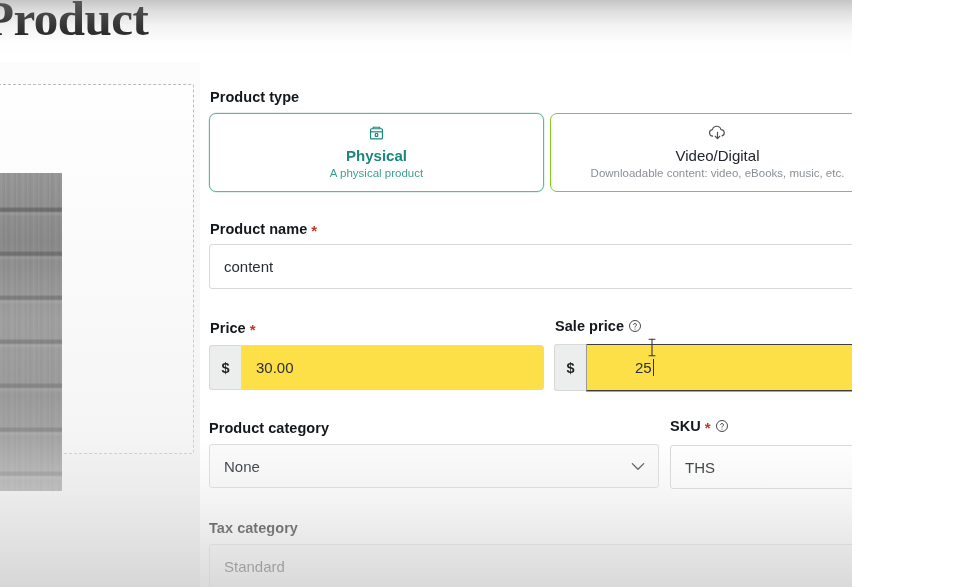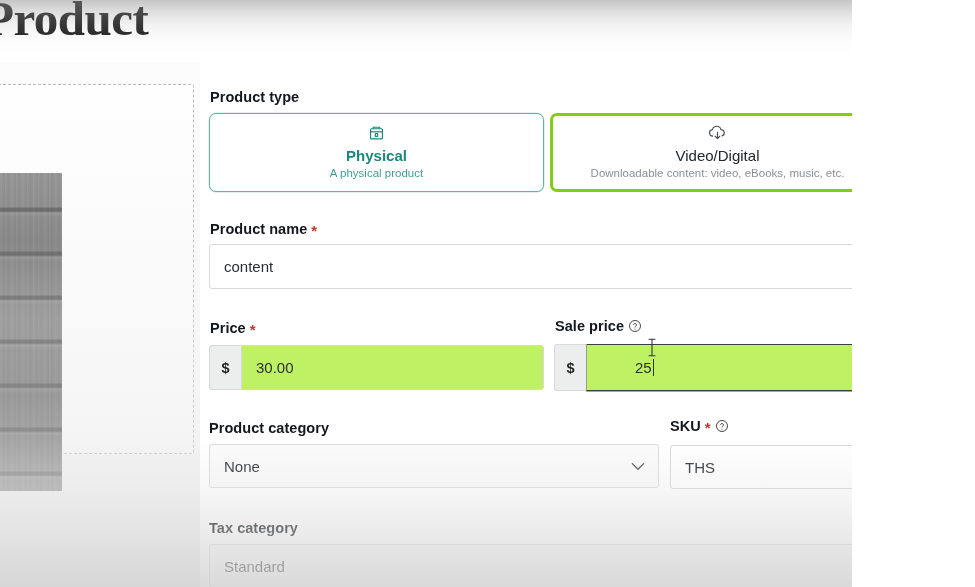--- a/index.html
+++ b/index.html
@@ -191,7 +191,7 @@
     box-shadow: 0 0 0 0.5px rgba(100,179,164,0.35);
   }
   .type-card.unselected {
-    border: 3px solid #84cc16;
+    border: 1px solid #84cc16;
   }
   .type-icon { height: 19px; margin-bottom: 4px; display: block; }
   .type-title {

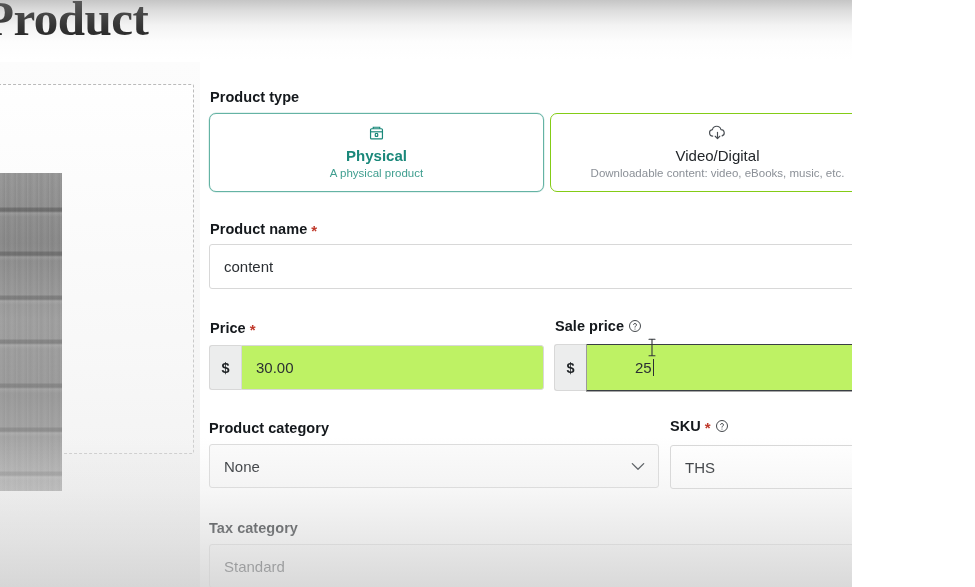--- a/index.html
+++ b/index.html
@@ -260,7 +260,7 @@
   }
   .amount-input {
     flex: 1;
-    background: #bef264;
+    background: #fde047;
     border: 1px solid #d8d8d8;
     border-radius: 0 3px 3px 0;
     display: flex;

